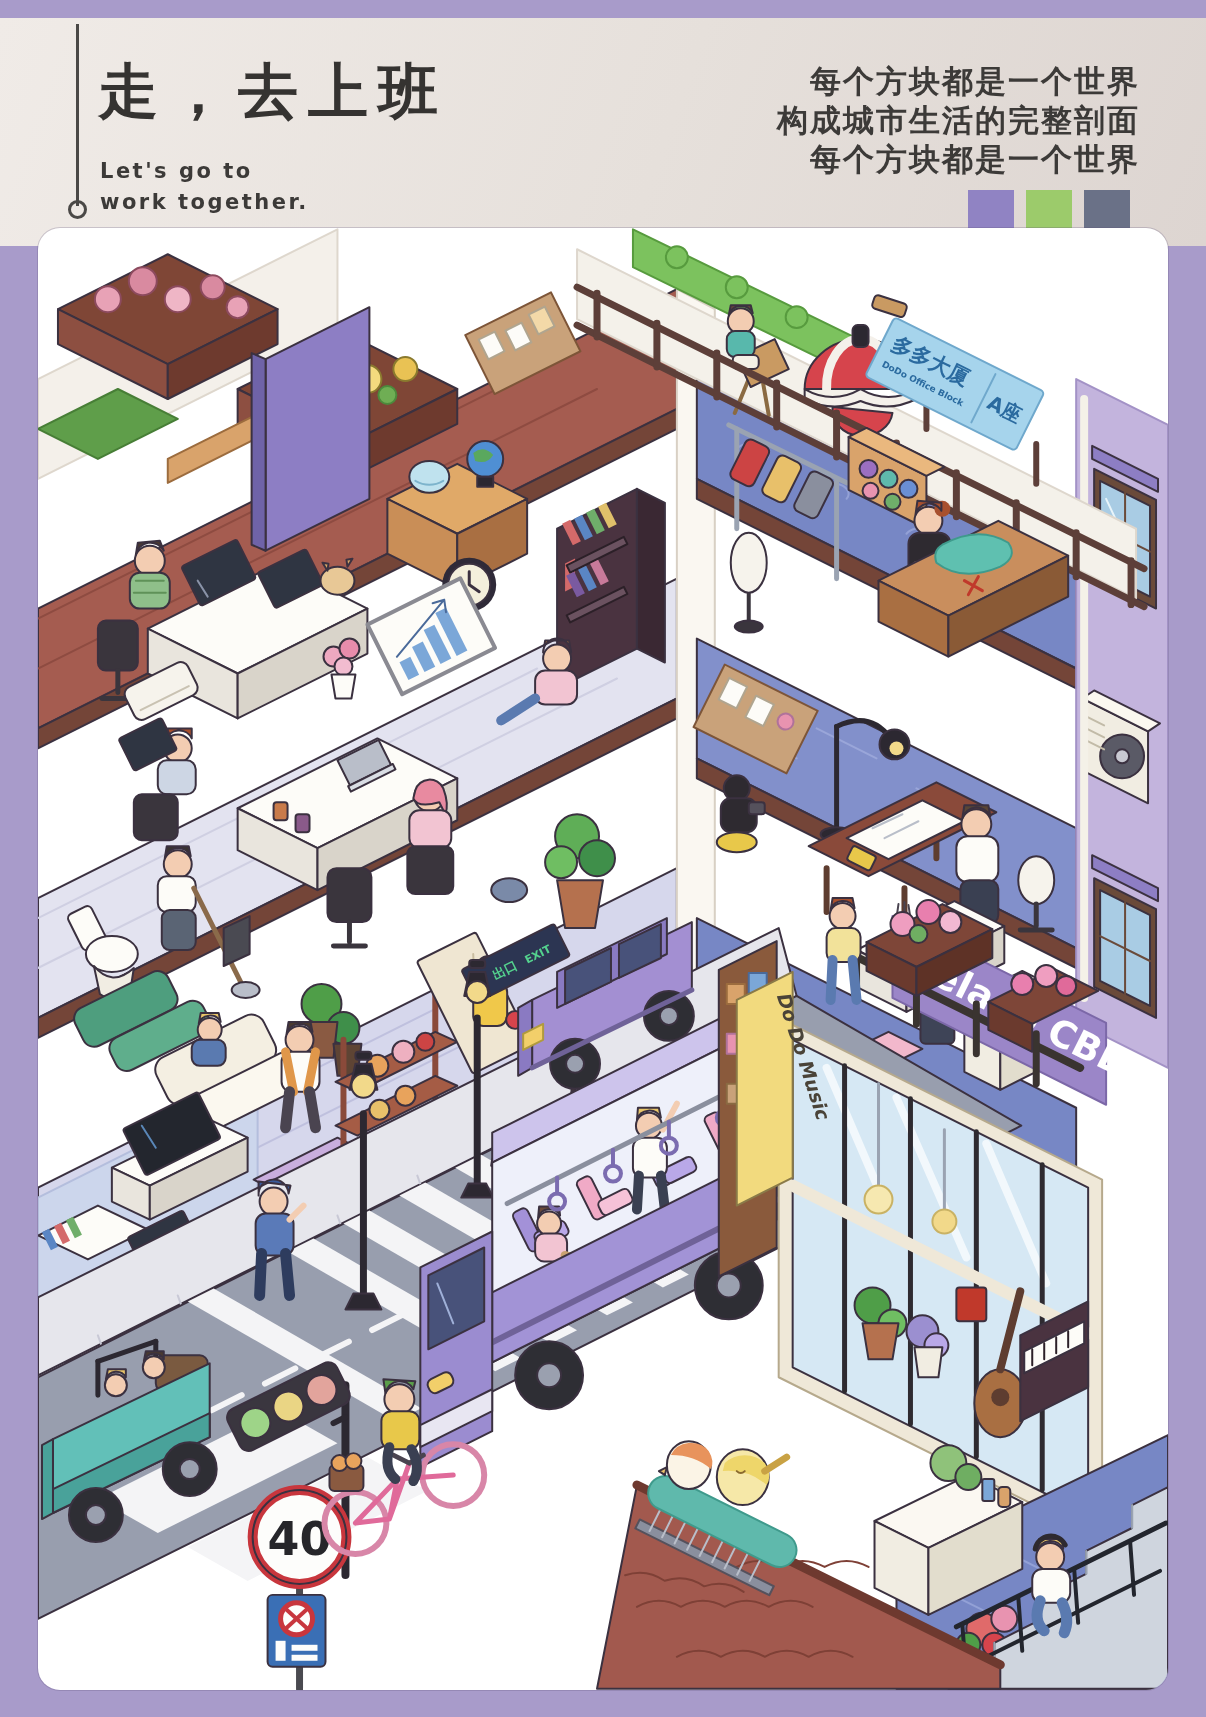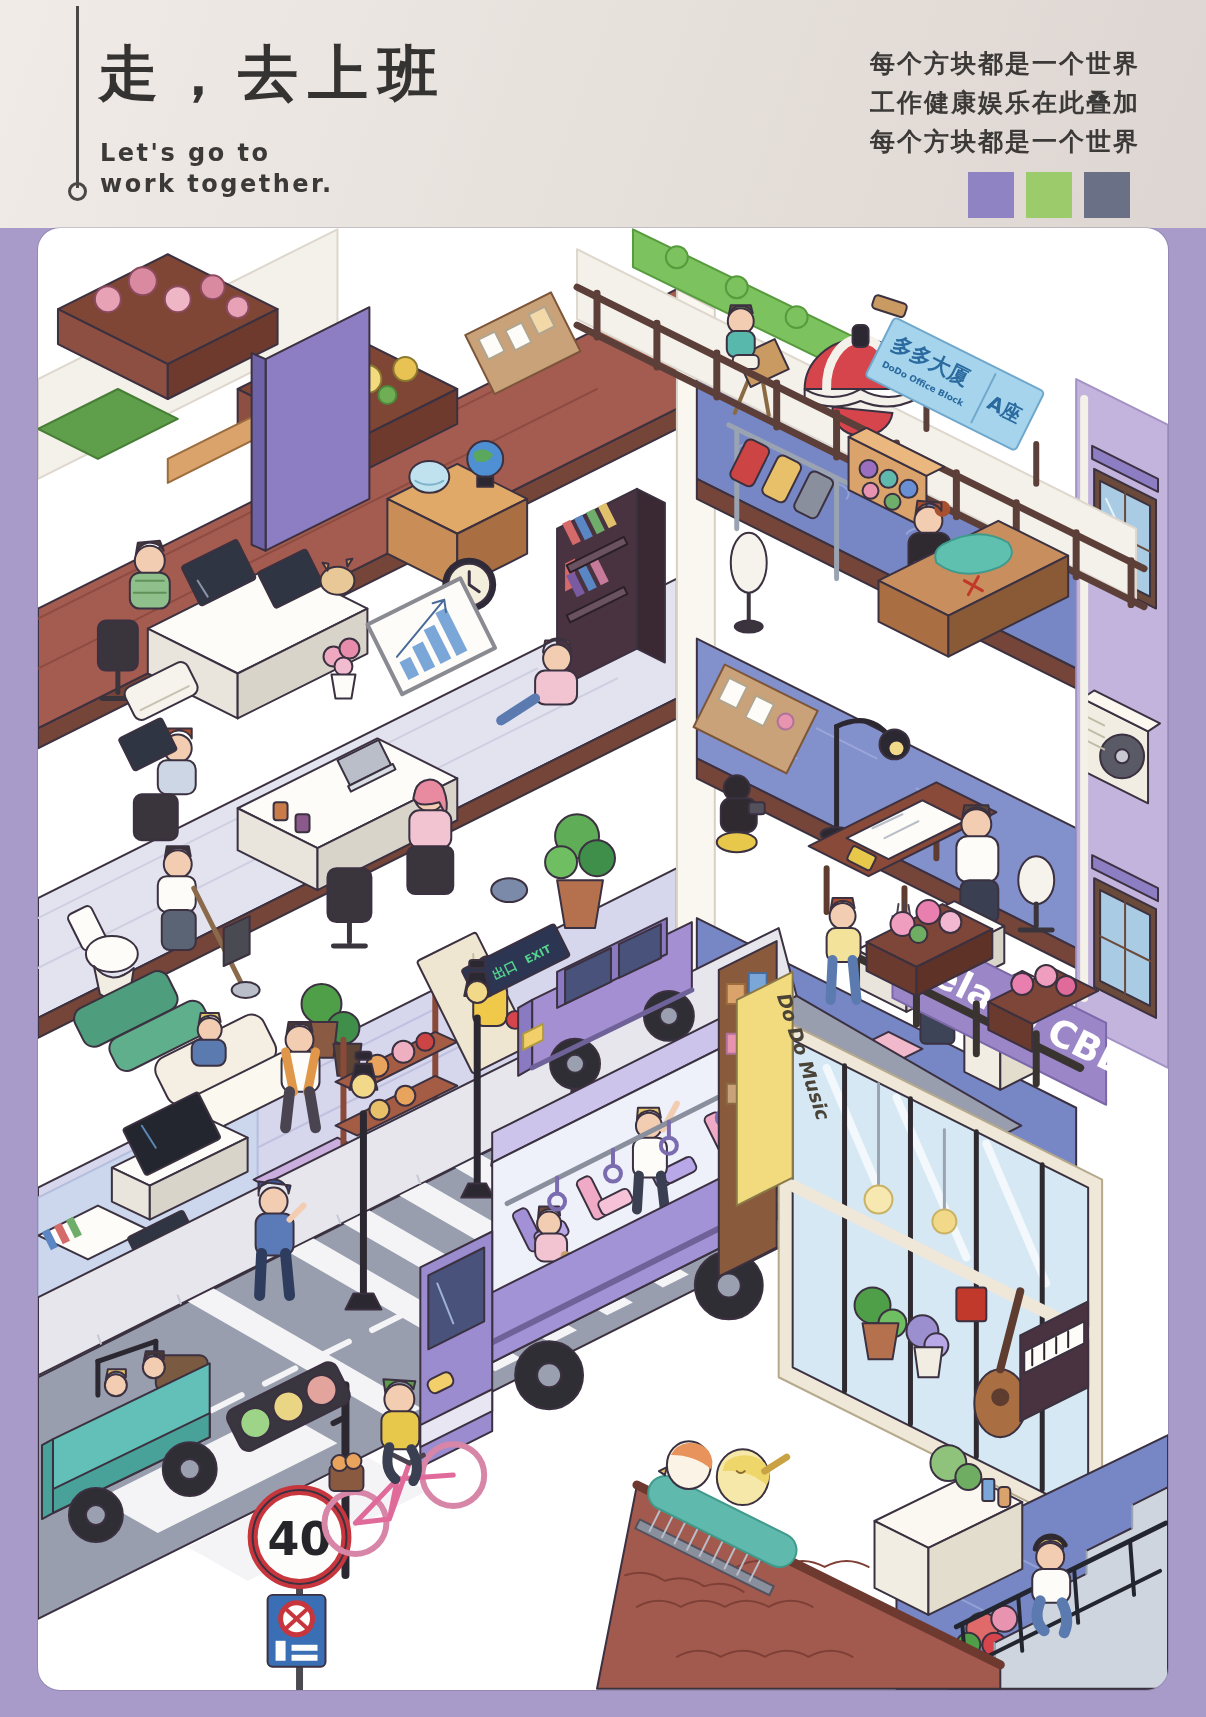--- a/index.html
+++ b/index.html
@@ -5,7 +5,7 @@
   html,body{margin:0;padding:0;}
   body{font-family:"DejaVu Sans","Liberation Sans",sans-serif;background:#a89bca;}
   .page{position:relative;width:1206px;height:1717px;background:#a89bca;overflow:hidden;}
-  .header{position:absolute;left:0;top:0;width:1206px;height:228px;
+  .header{position:absolute;left:0;top:18px;width:1206px;height:228px;
     background:linear-gradient(110deg,#f0ebe7 0%,#e6e0db 55%,#ddd5d1 100%);}
   .title-rule{position:absolute;left:76px;top:6px;width:3px;height:182px;background:#4a4846;}
   .title-dot{position:absolute;left:68px;top:182px;width:13px;height:13px;border:3px solid #4a4846;border-radius:50%;background:transparent;}

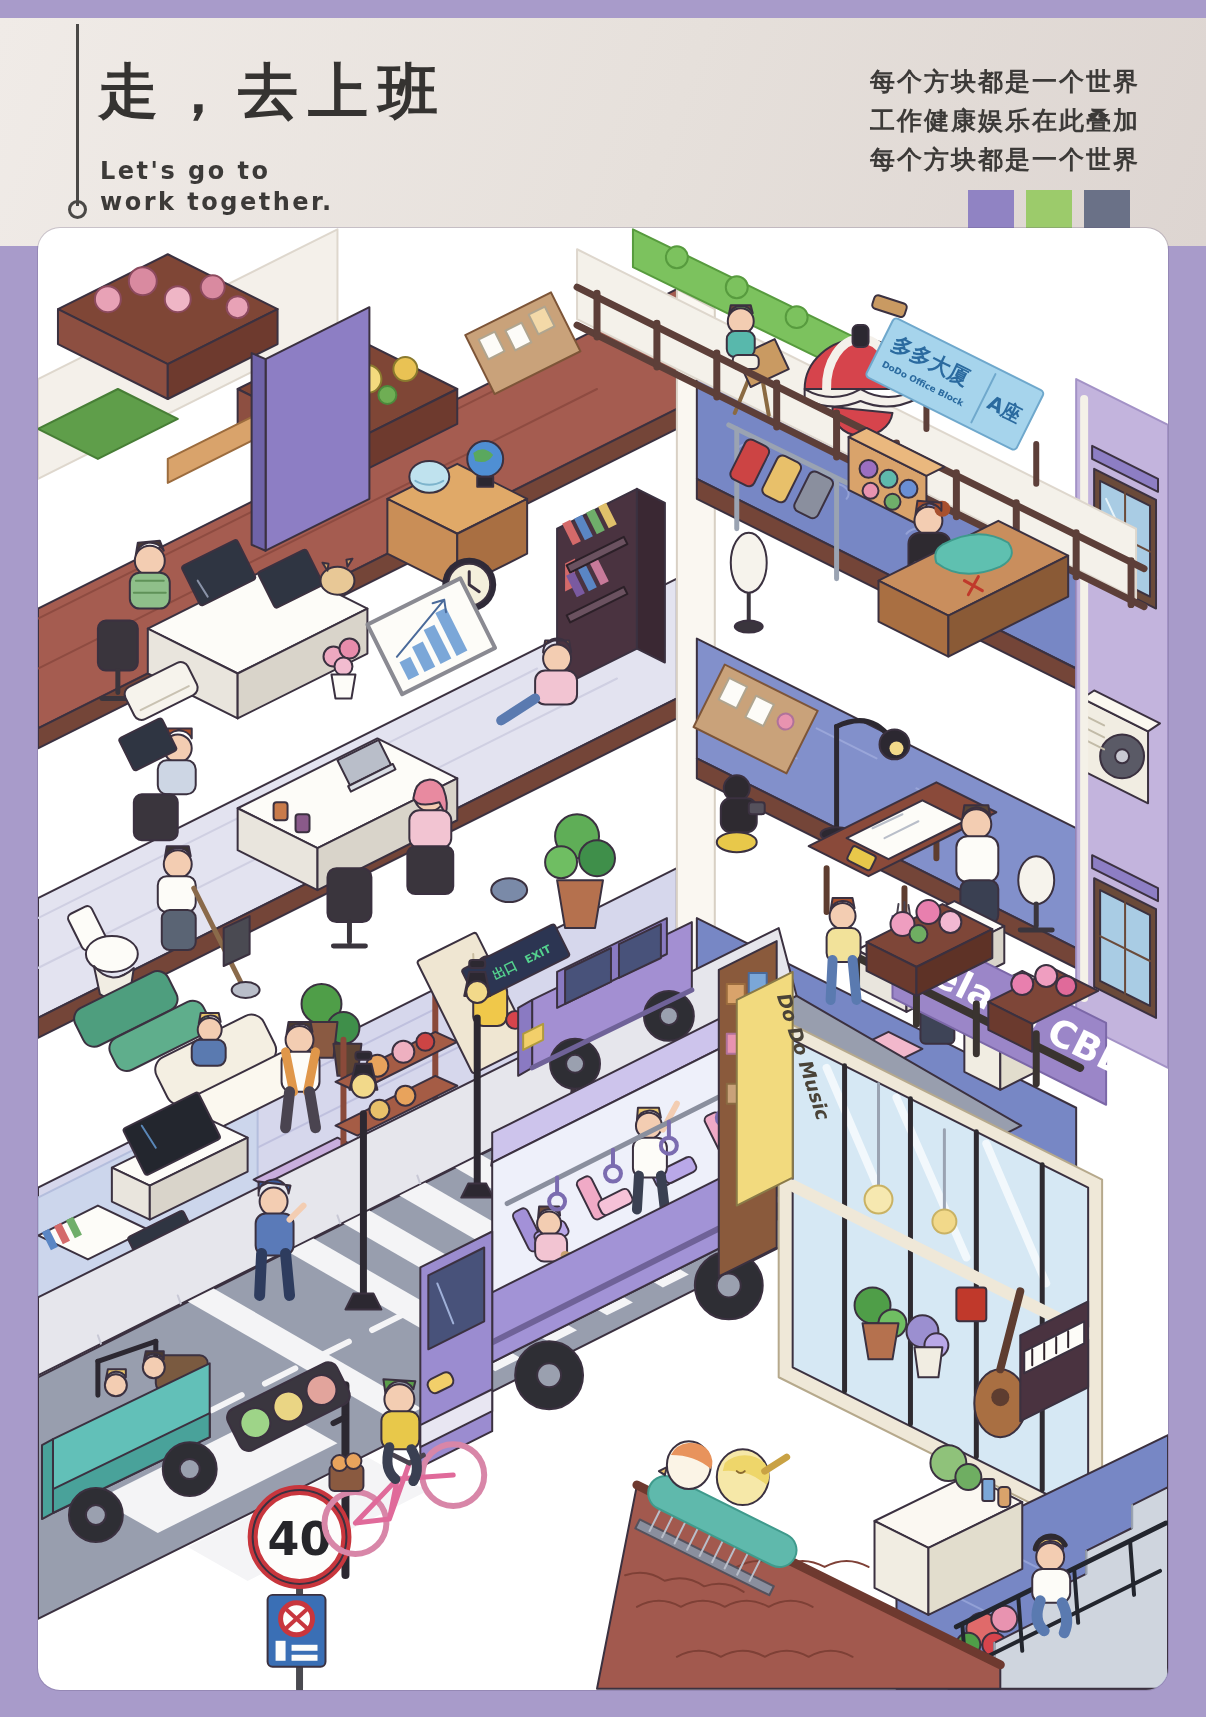--- a/index.html
+++ b/index.html
@@ -11,7 +11,7 @@
   .title-dot{position:absolute;left:68px;top:182px;width:13px;height:13px;border:3px solid #4a4846;border-radius:50%;background:transparent;}
   .title{position:absolute;left:98px;top:34px;font-size:60px;font-weight:bold;color:#353331;letter-spacing:10px;}
   .subtitle{position:absolute;left:100px;top:138px;font-size:24px;font-weight:bold;color:#3c3a38;letter-spacing:2.5px;line-height:31px;}
-  .tagline{position:absolute;right:66px;top:44px;text-align:right;font-size:25px;font-weight:bold;color:#3c3a38;line-height:39px;letter-spacing:2px;}
+  .tagline{position:absolute;right:66px;top:44px;text-align:right;font-size:31px;font-weight:bold;color:#3c3a38;line-height:39px;letter-spacing:2px;}
   .swatches{position:absolute;right:76px;top:172px;display:flex;gap:12px;}
   .swatch{width:46px;height:46px;}
   .canvas{position:absolute;left:38px;top:228px;width:1130px;height:1462px;background:#ffffff;border-radius:22px;overflow:hidden;box-shadow:0 0 0 1px rgba(90,80,120,.25);}

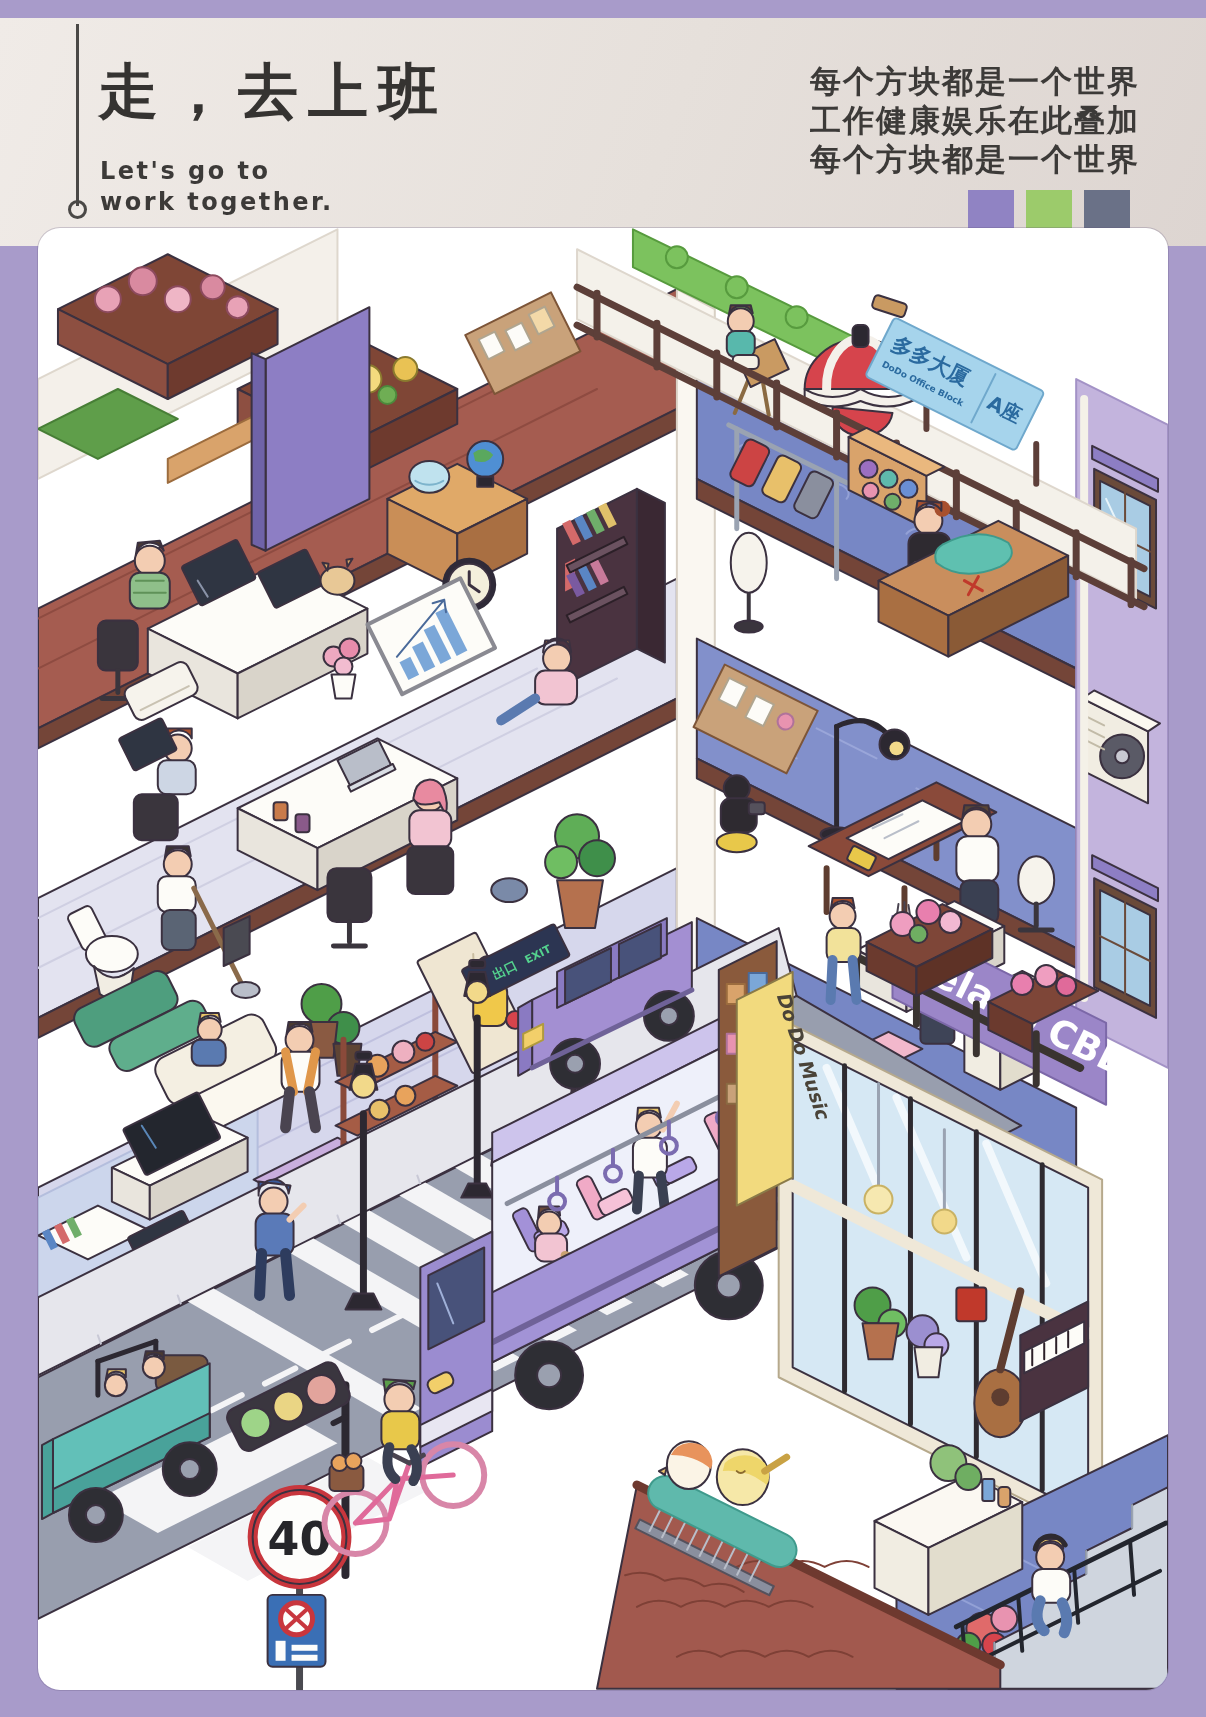--- a/index.html
+++ b/index.html
@@ -32,7 +32,7 @@
     </div>
     <div class="tagline">
       <div>每个方块都是一个世界</div>
-      <div>工作健康娱乐在此叠加</div>
+      <div>构成城市生活的完整剖面</div>
       <div>每个方块都是一个世界</div>
     </div>
     <div class="swatches">

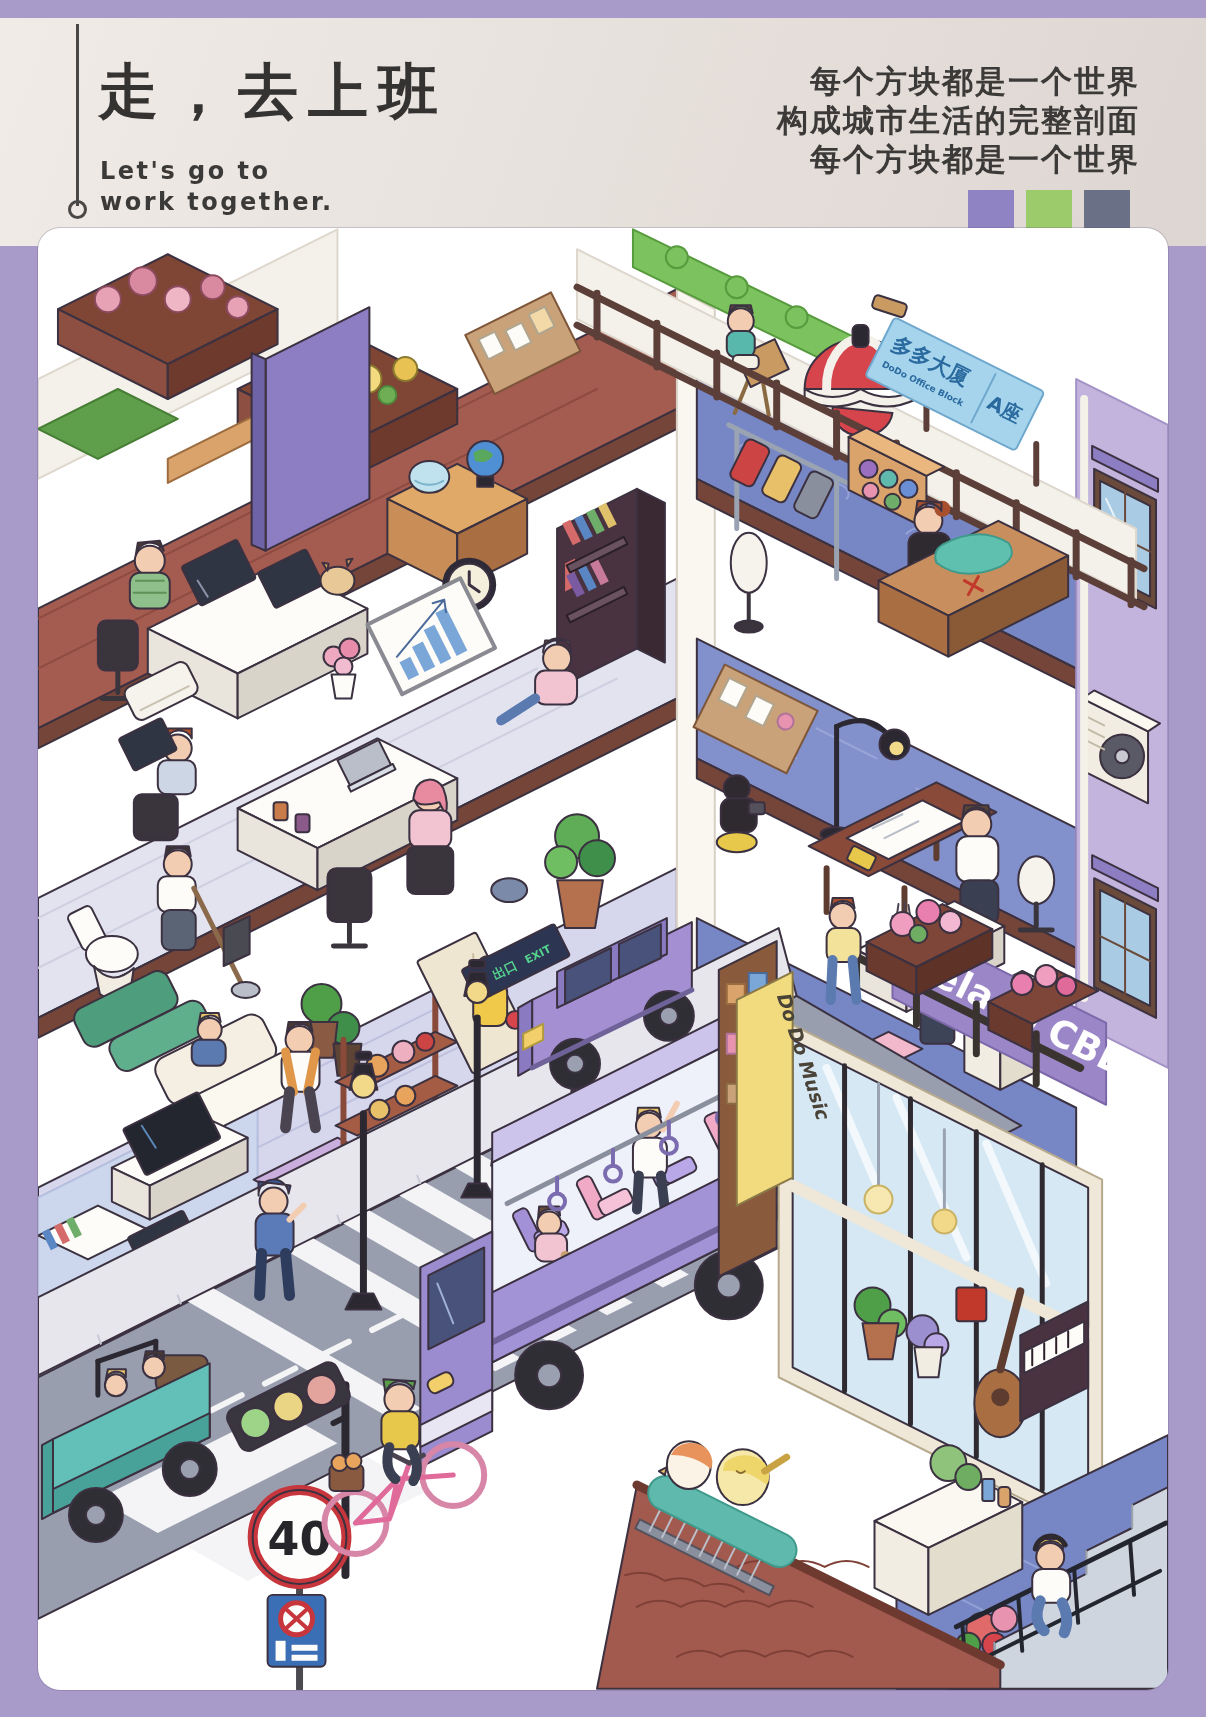--- a/index.html
+++ b/index.html
@@ -10,7 +10,7 @@
   .title-rule{position:absolute;left:76px;top:6px;width:3px;height:182px;background:#4a4846;}
   .title-dot{position:absolute;left:68px;top:182px;width:13px;height:13px;border:3px solid #4a4846;border-radius:50%;background:transparent;}
   .title{position:absolute;left:98px;top:34px;font-size:60px;font-weight:bold;color:#353331;letter-spacing:10px;}
-  .subtitle{position:absolute;left:100px;top:138px;font-size:24px;font-weight:bold;color:#3c3a38;letter-spacing:2.5px;line-height:31px;}
+  .subtitle{position:absolute;left:100px;top:138px;font-size:21px;font-weight:bold;color:#3c3a38;letter-spacing:2.5px;line-height:31px;}
   .tagline{position:absolute;right:66px;top:44px;text-align:right;font-size:31px;font-weight:bold;color:#3c3a38;line-height:39px;letter-spacing:2px;}
   .swatches{position:absolute;right:76px;top:172px;display:flex;gap:12px;}
   .swatch{width:46px;height:46px;}

